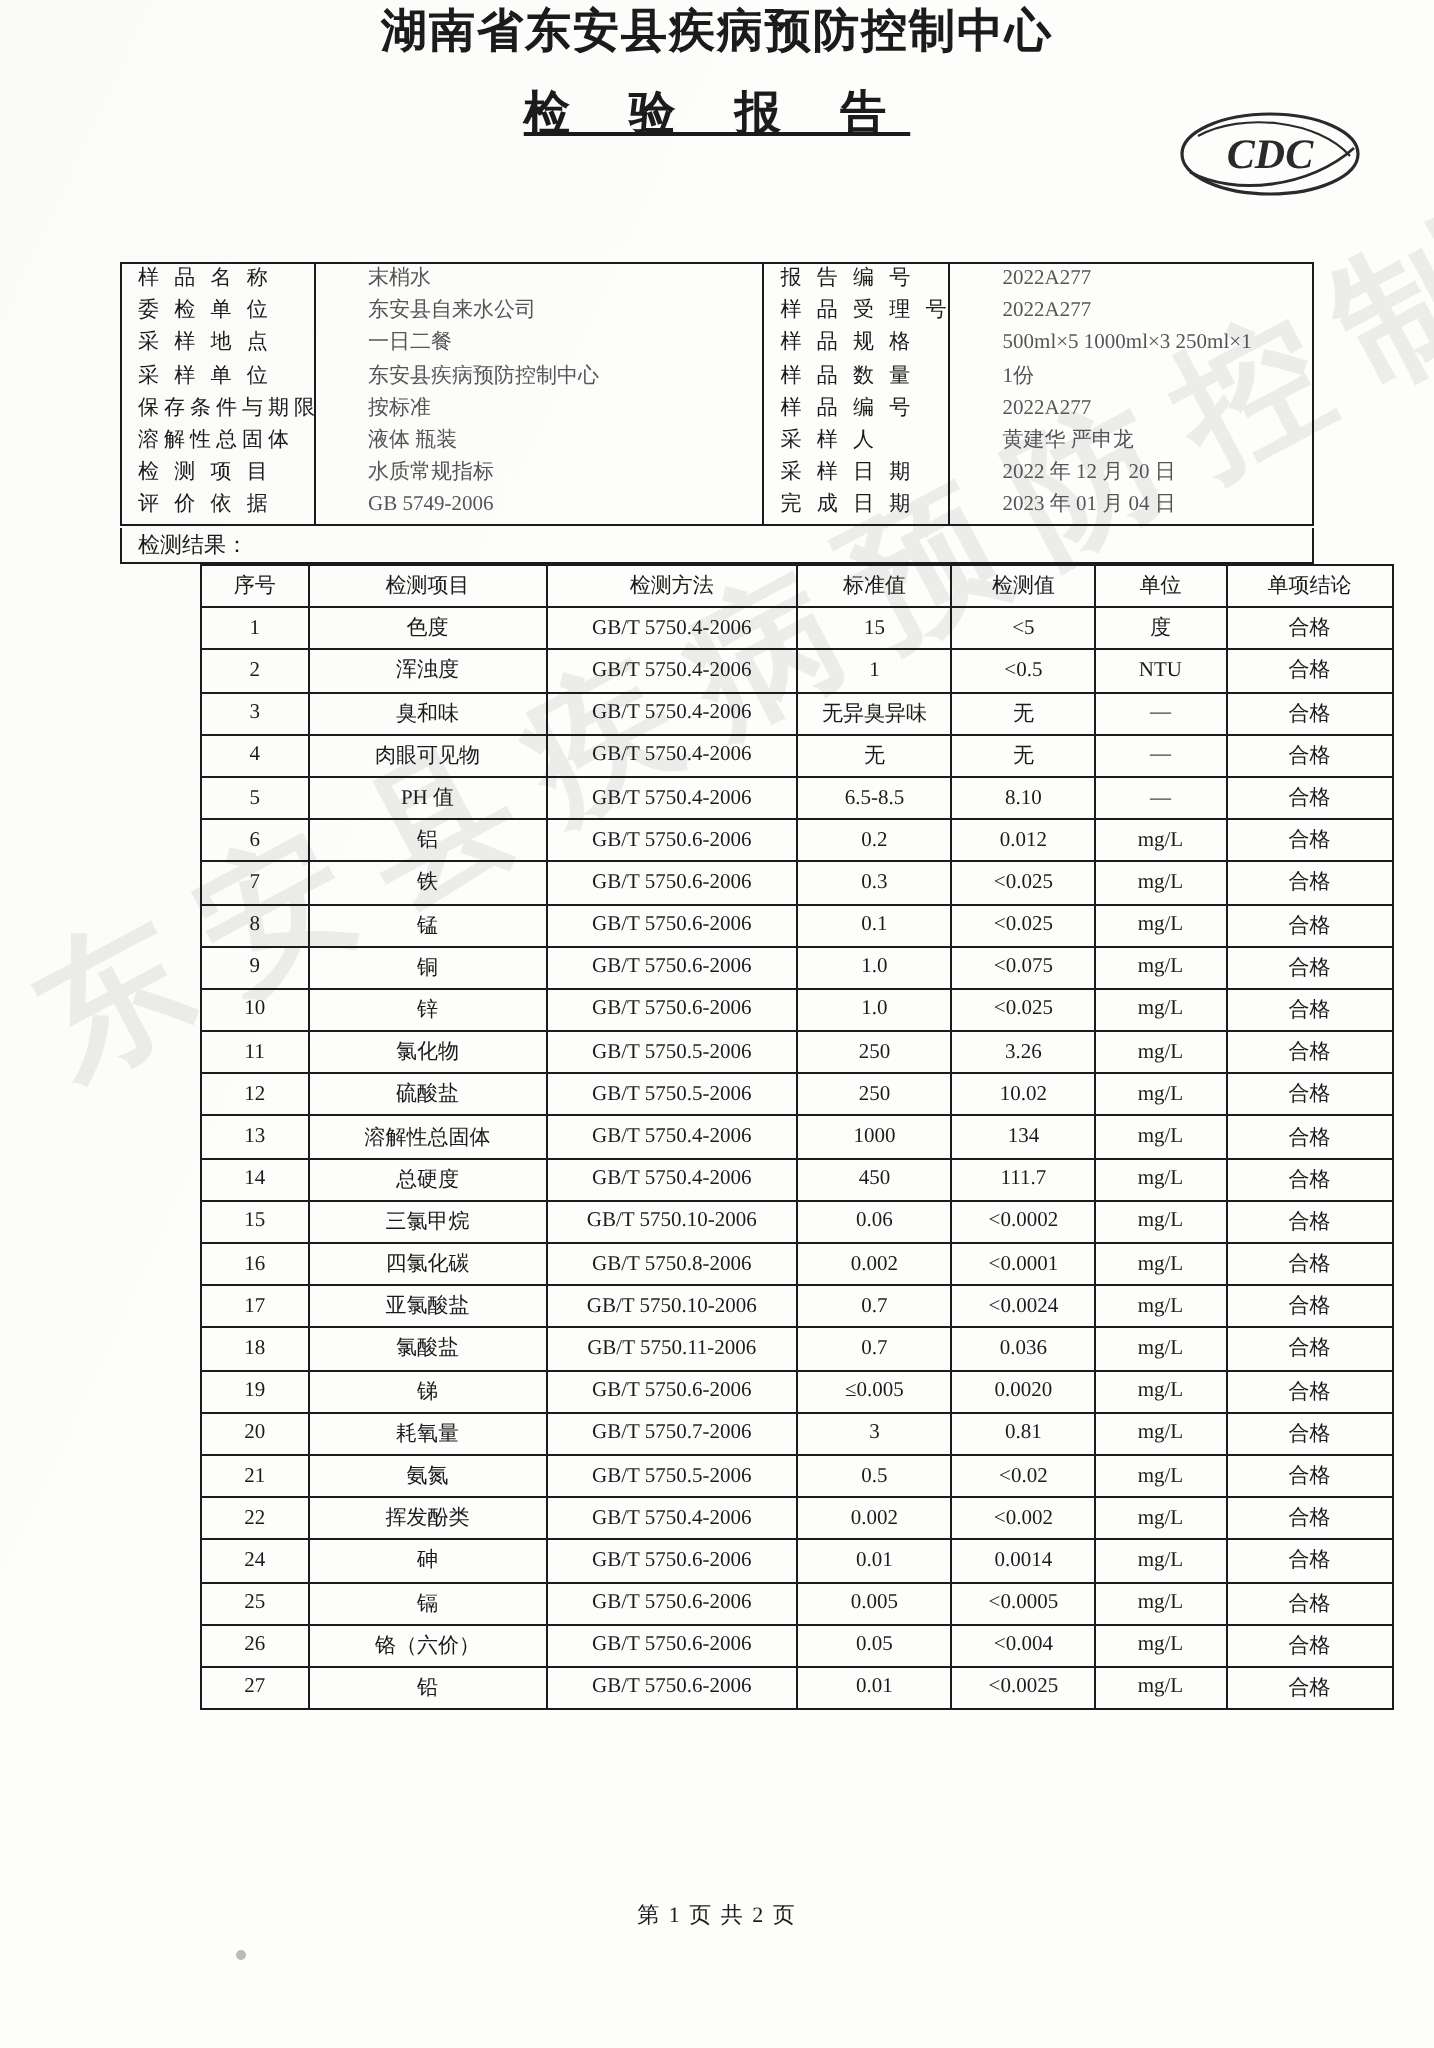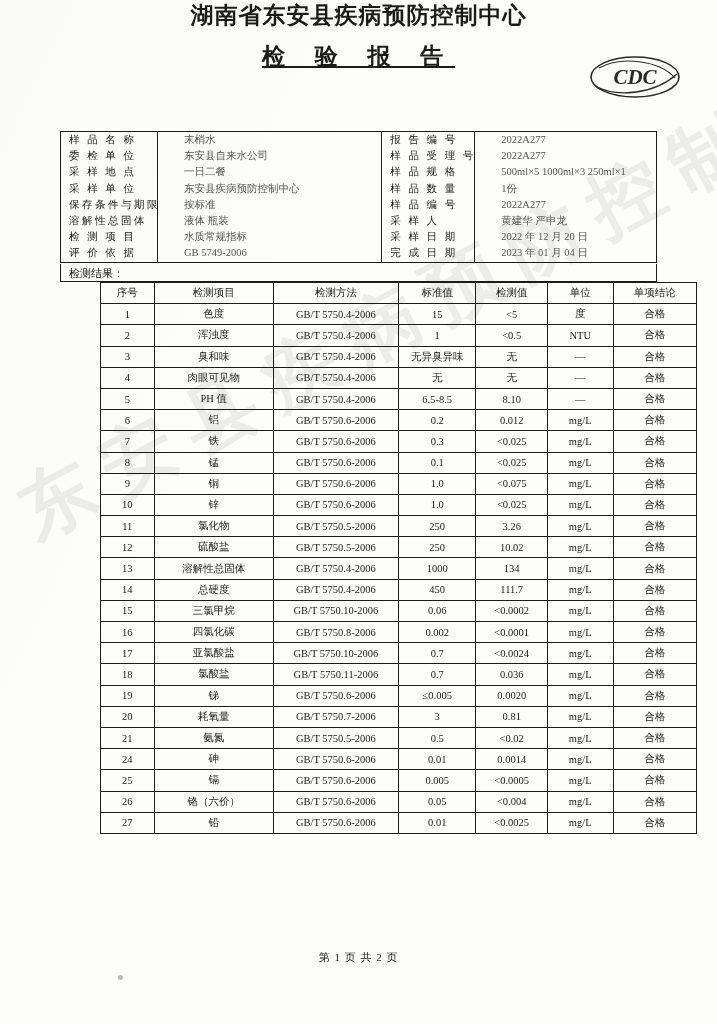--- a/index.html
+++ b/index.html
@@ -465,6 +465,15 @@
           <td>合格</td>
         </tr>
         <tr>
+          <td>22</td>
+          <td>挥发酚类</td>
+          <td>GB/T 5750.4-2006</td>
+          <td>0.002</td>
+          <td>&lt;0.002</td>
+          <td>mg/L</td>
+          <td>合格</td>
+        </tr>
+        <tr>
           <td>24</td>
           <td>砷</td>
           <td>GB/T 5750.6-2006</td>

